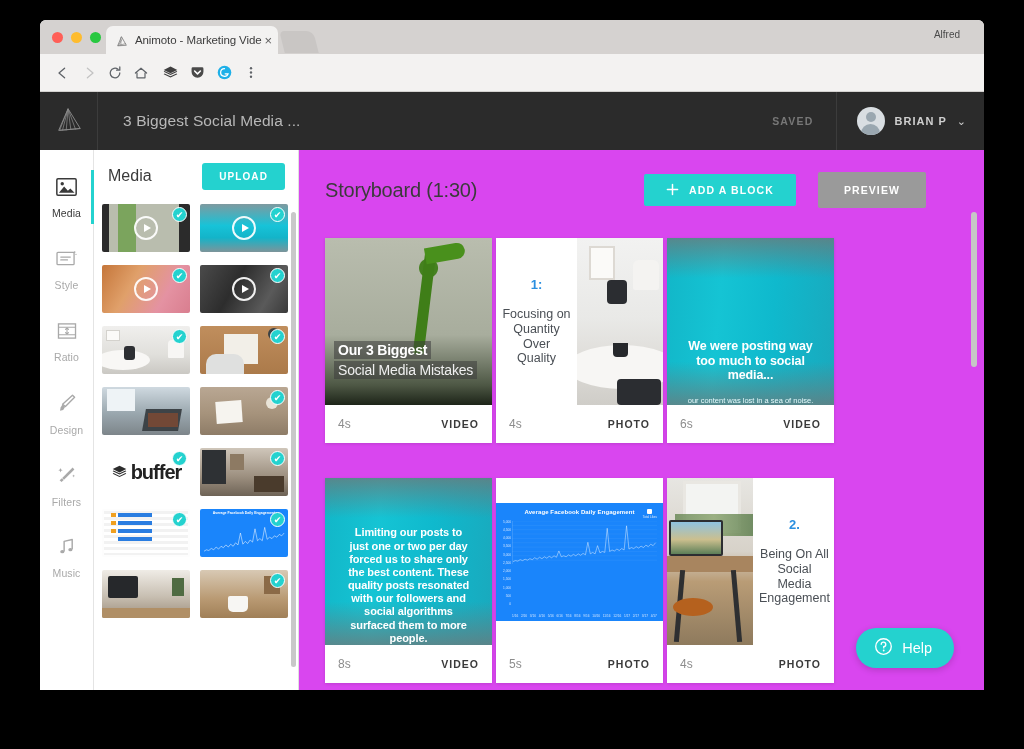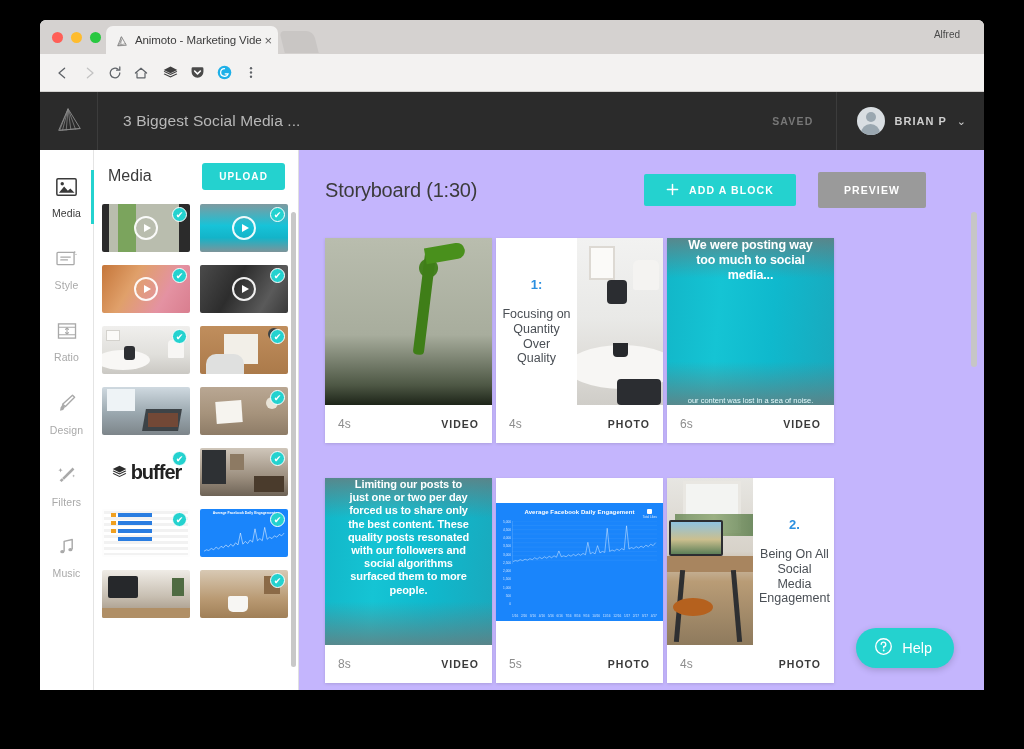--- a/index.html
+++ b/index.html
@@ -199,7 +199,7 @@
 
   
   .board {
-    flex: 1; background: #c4b5fd; position: relative; overflow: hidden;
+    flex: 1; background: #d946ef; position: relative; overflow: hidden;
   }
   .board-head {
     display: flex; align-items: center;

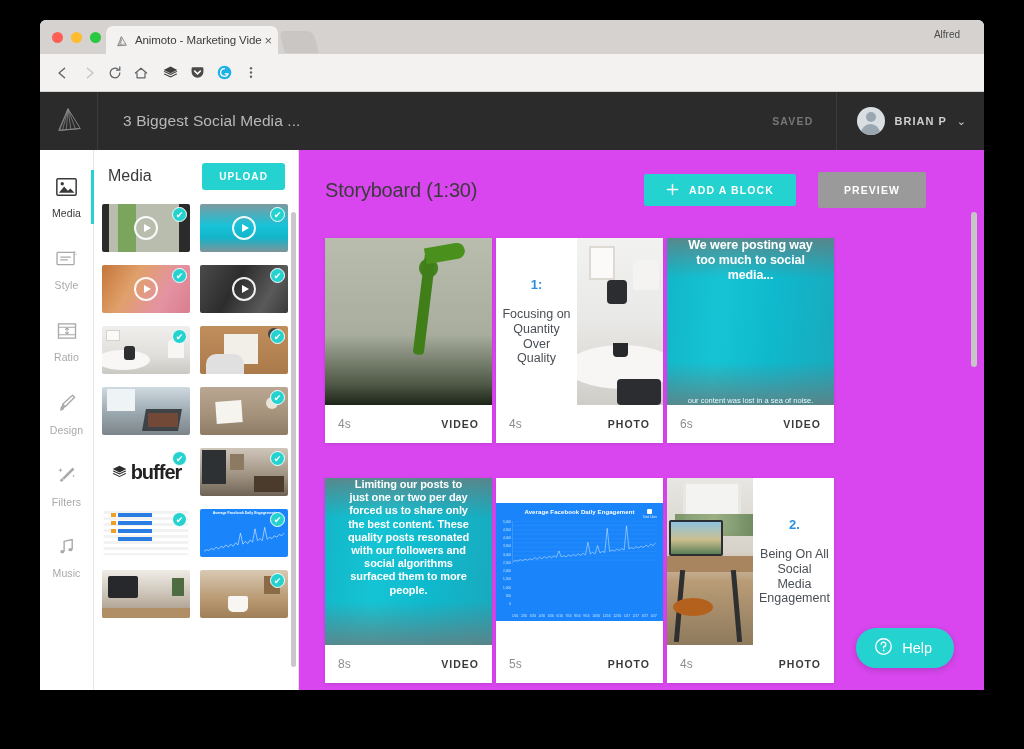--- a/index.html
+++ b/index.html
@@ -724,6 +724,10 @@
               <div class="art-plant">
                 <span class="stem"></span>
                   <span class="leaf"></span>
+              </div>
+              <div class="cap-block">
+                <div><span class="cap1">Our 3 Biggest</span></div>
+                <div><span class="cap2">Social Media Mistakes</span></div>
               </div>
             </div>
             <div class="card-foot">

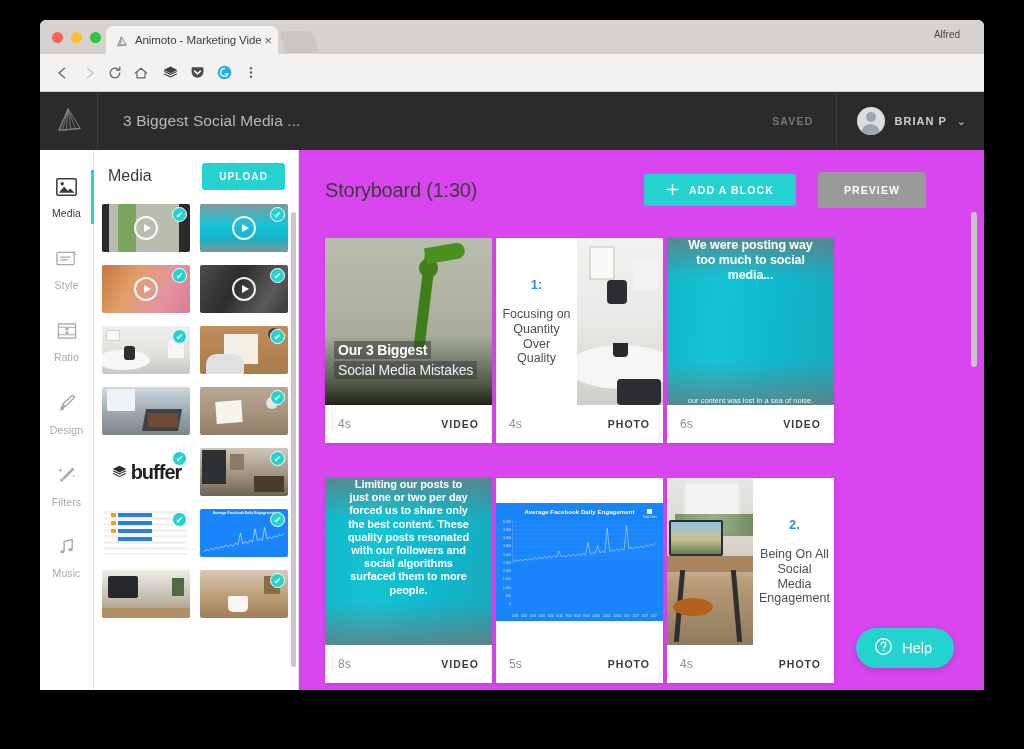--- a/index.html
+++ b/index.html
@@ -352,7 +352,7 @@
   }
   .art-teal .txt {
     position: absolute; inset: 0; display: flex; flex-direction: column;
-    align-items: center; justify-content: space-between; padding: 0 20px;
+    align-items: center; justify-content: flex-end; padding: 0 20px;
   }
   .art-teal .hl {
     color: #fff; font-weight: 700; font-size: 12.5px;

